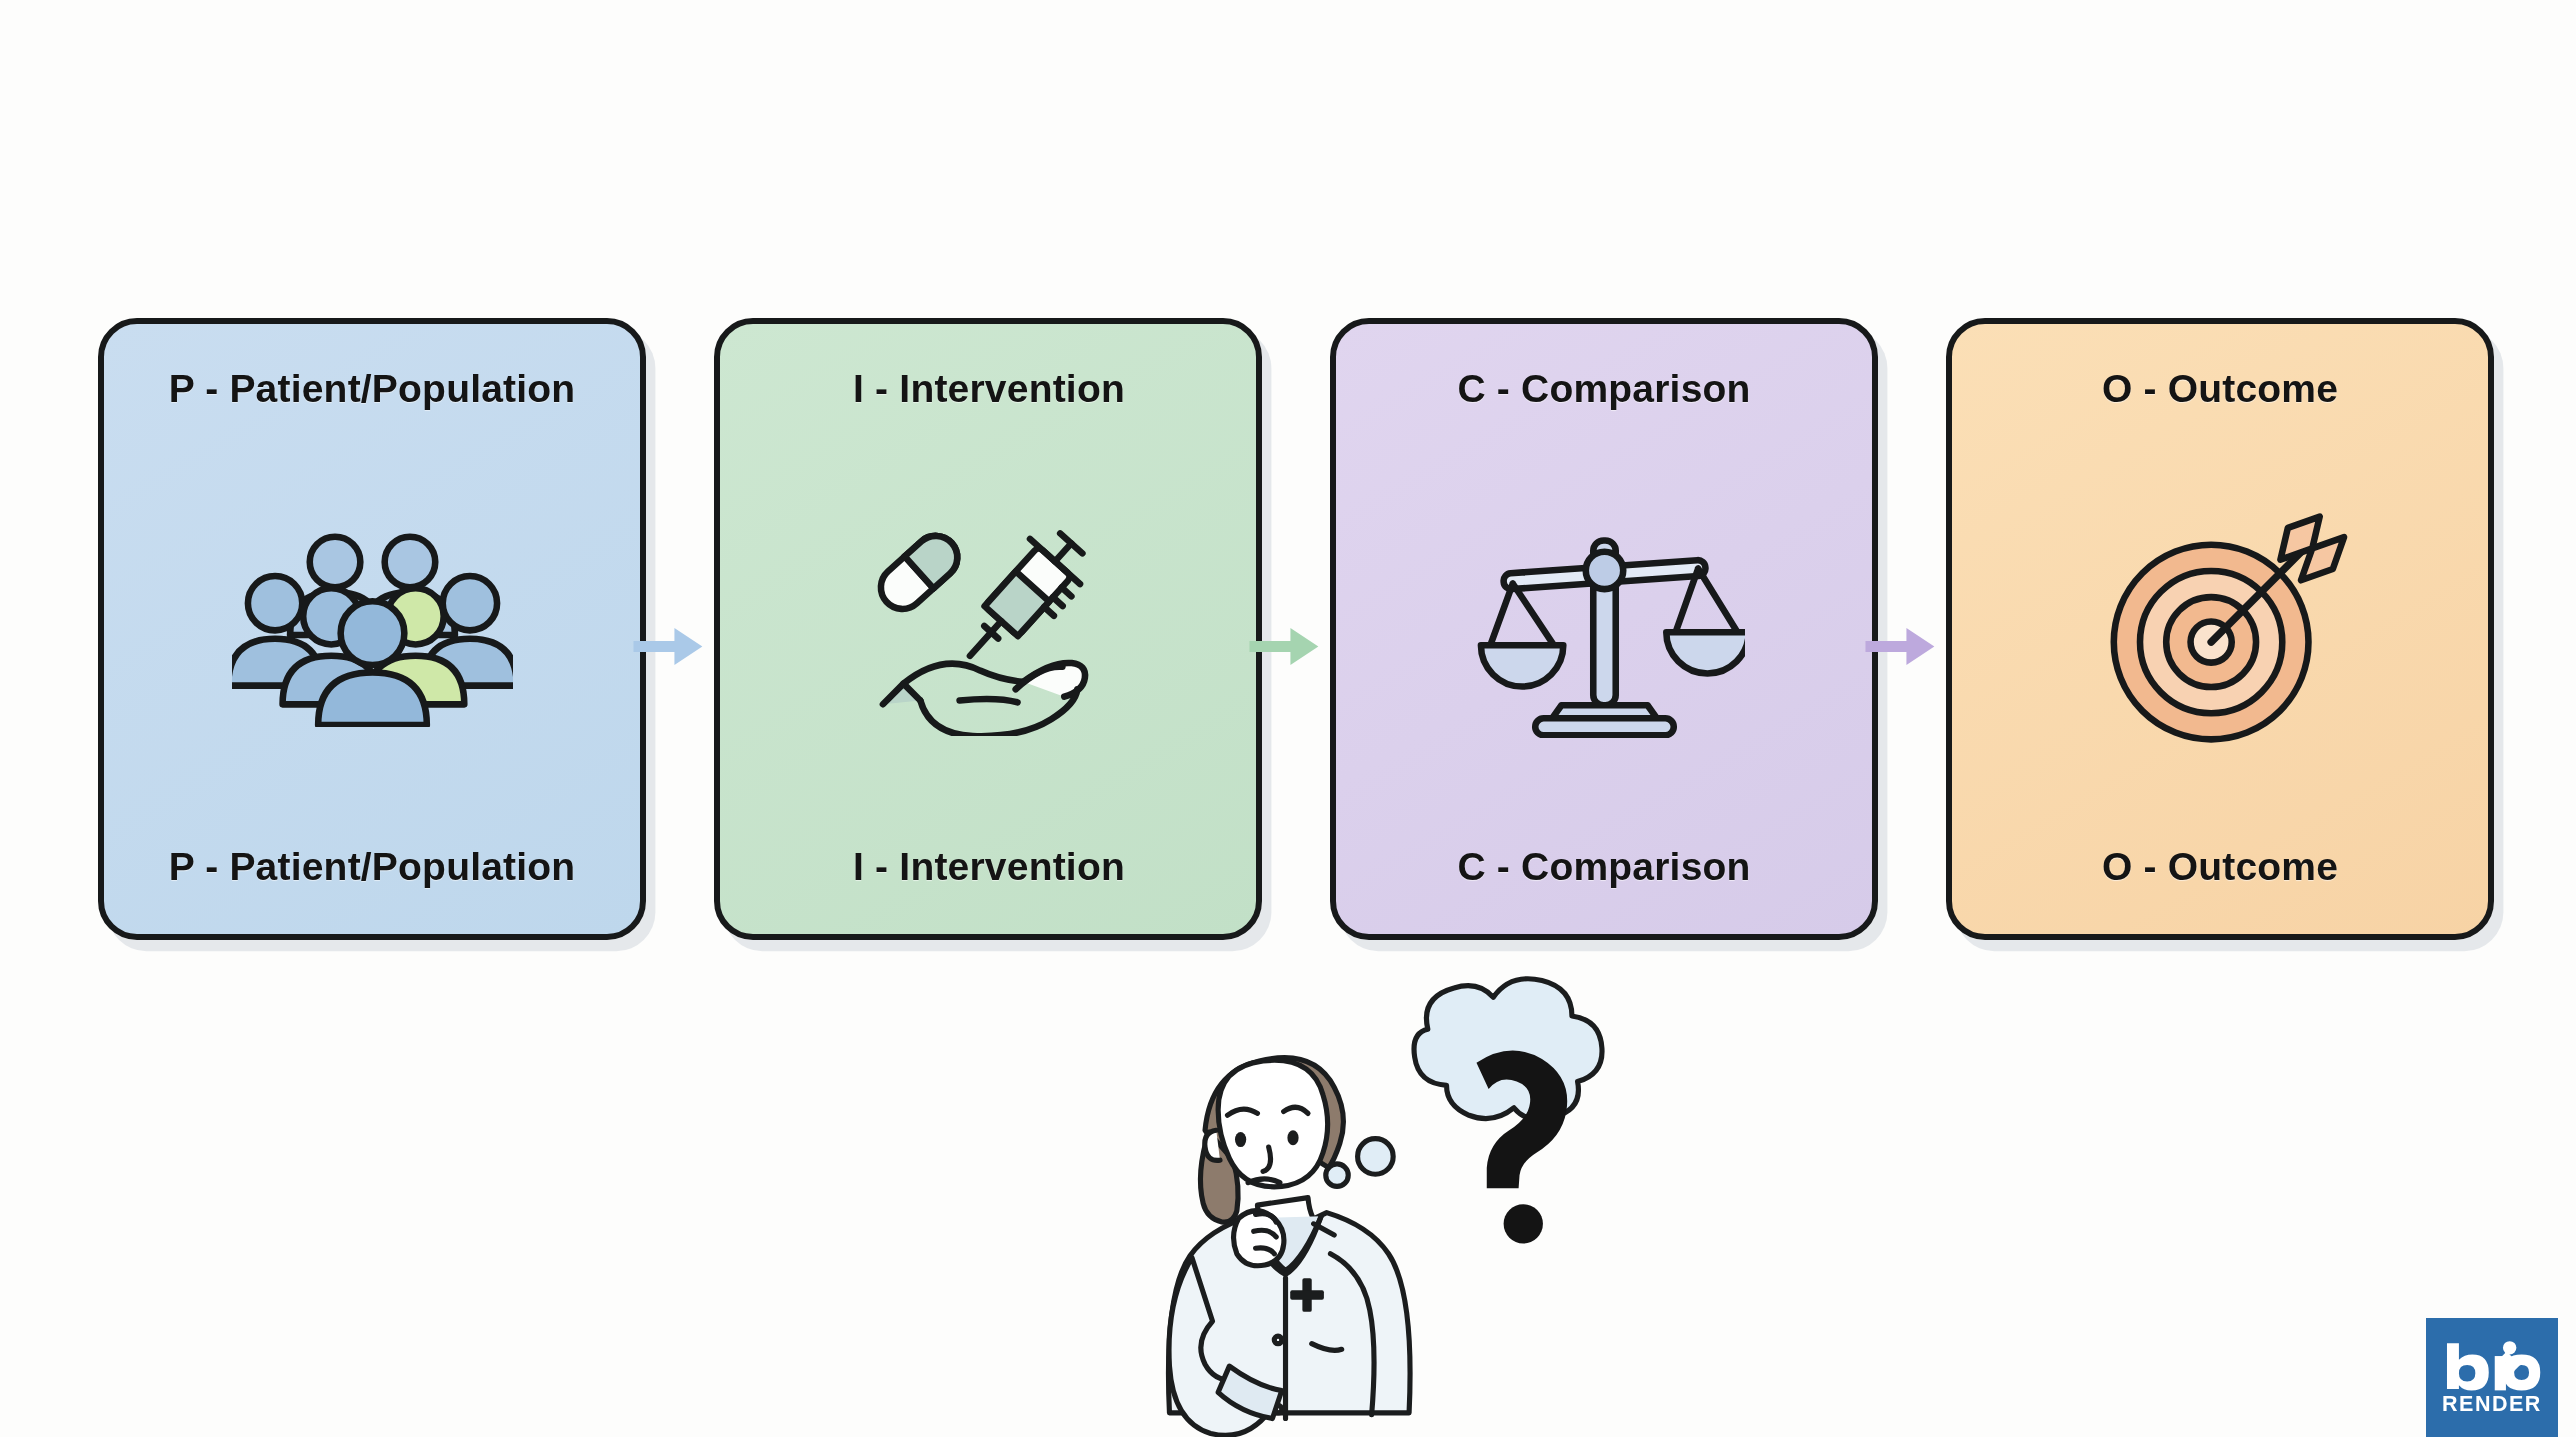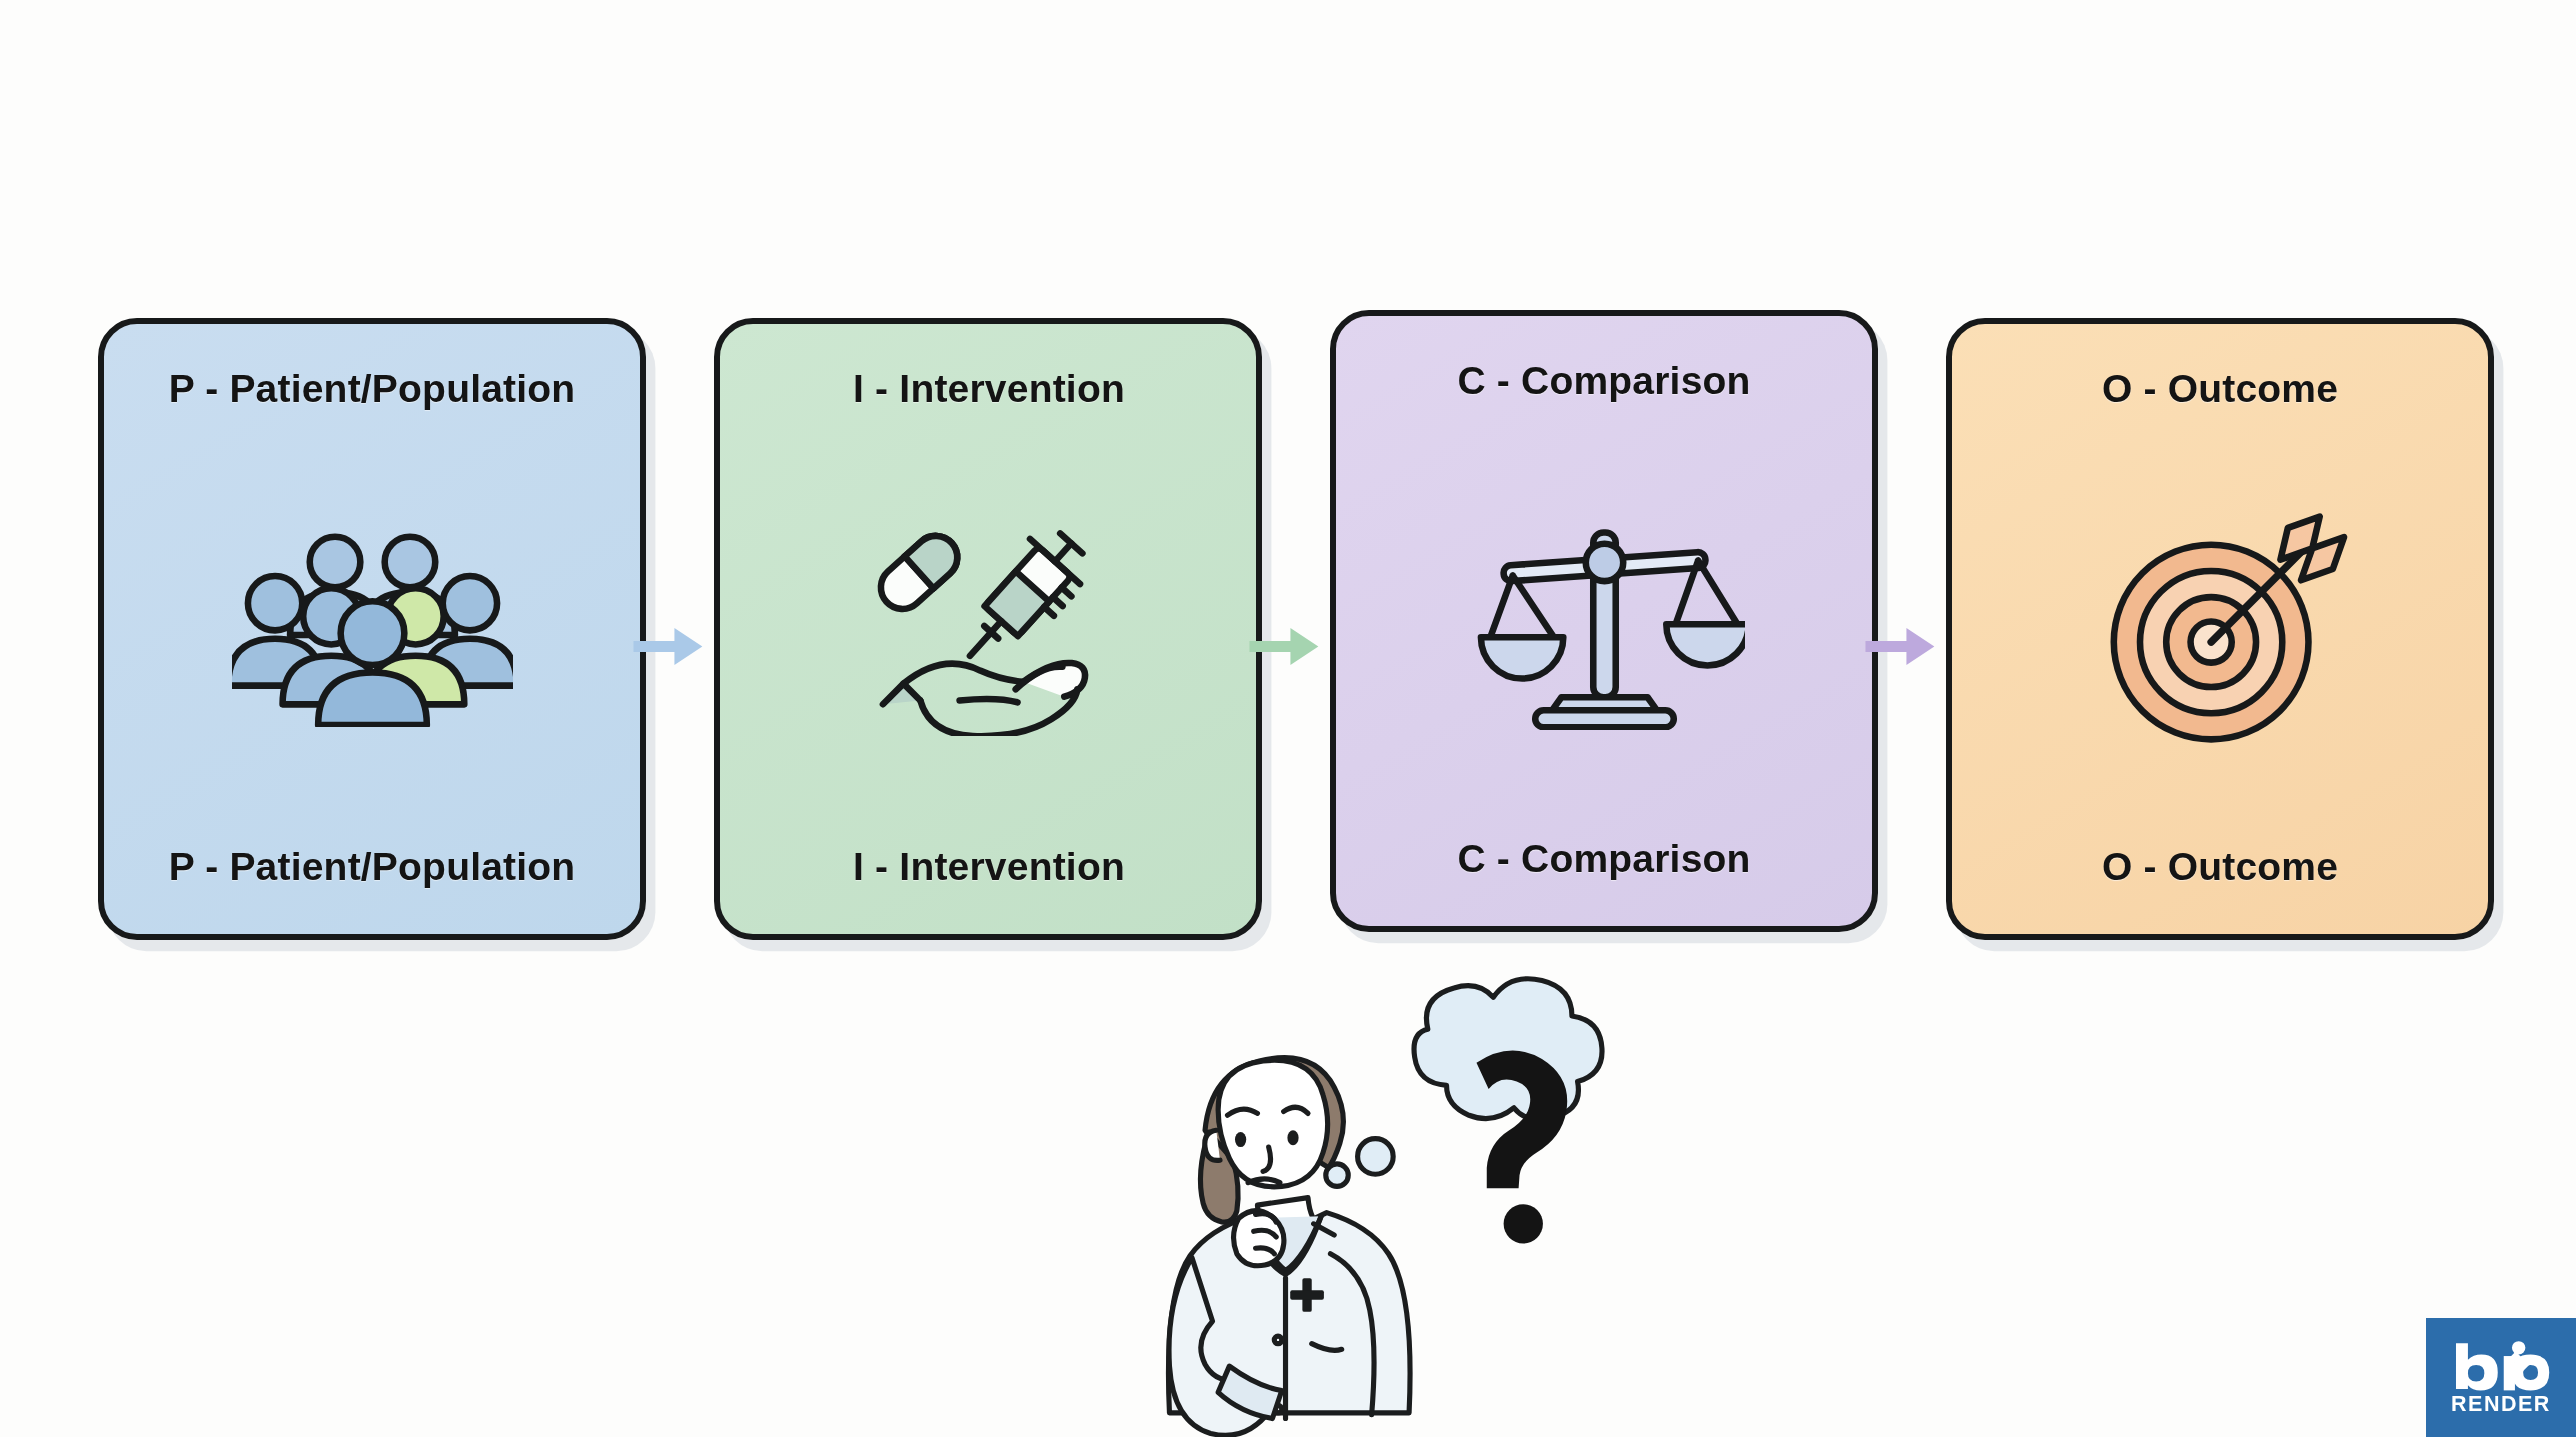--- a/index.html
+++ b/index.html
@@ -25,7 +25,7 @@
   }
   .card.blue  {left:98px;  top:318px; background:linear-gradient(150deg,#c9ddf0 0%,#bed7ec 100%);}
   .card.green {left:714px;  top:318px; background:linear-gradient(150deg,#cde7d1 0%,#c2e0c7 100%);padding-left:15px;}
-  .card.purple{left:1330px; top:310px; background:linear-gradient(150deg,#e0d5ef 0%,#d6cbe9 100%);}
+  .card.purple{left:1330px; top:318px; background:linear-gradient(150deg,#e0d5ef 0%,#d6cbe9 100%);}
   .card.orange{left:1946px; top:318px; background:linear-gradient(150deg,#fbdfb6 0%,#f7d3a5 100%);}
 
   .card-label{

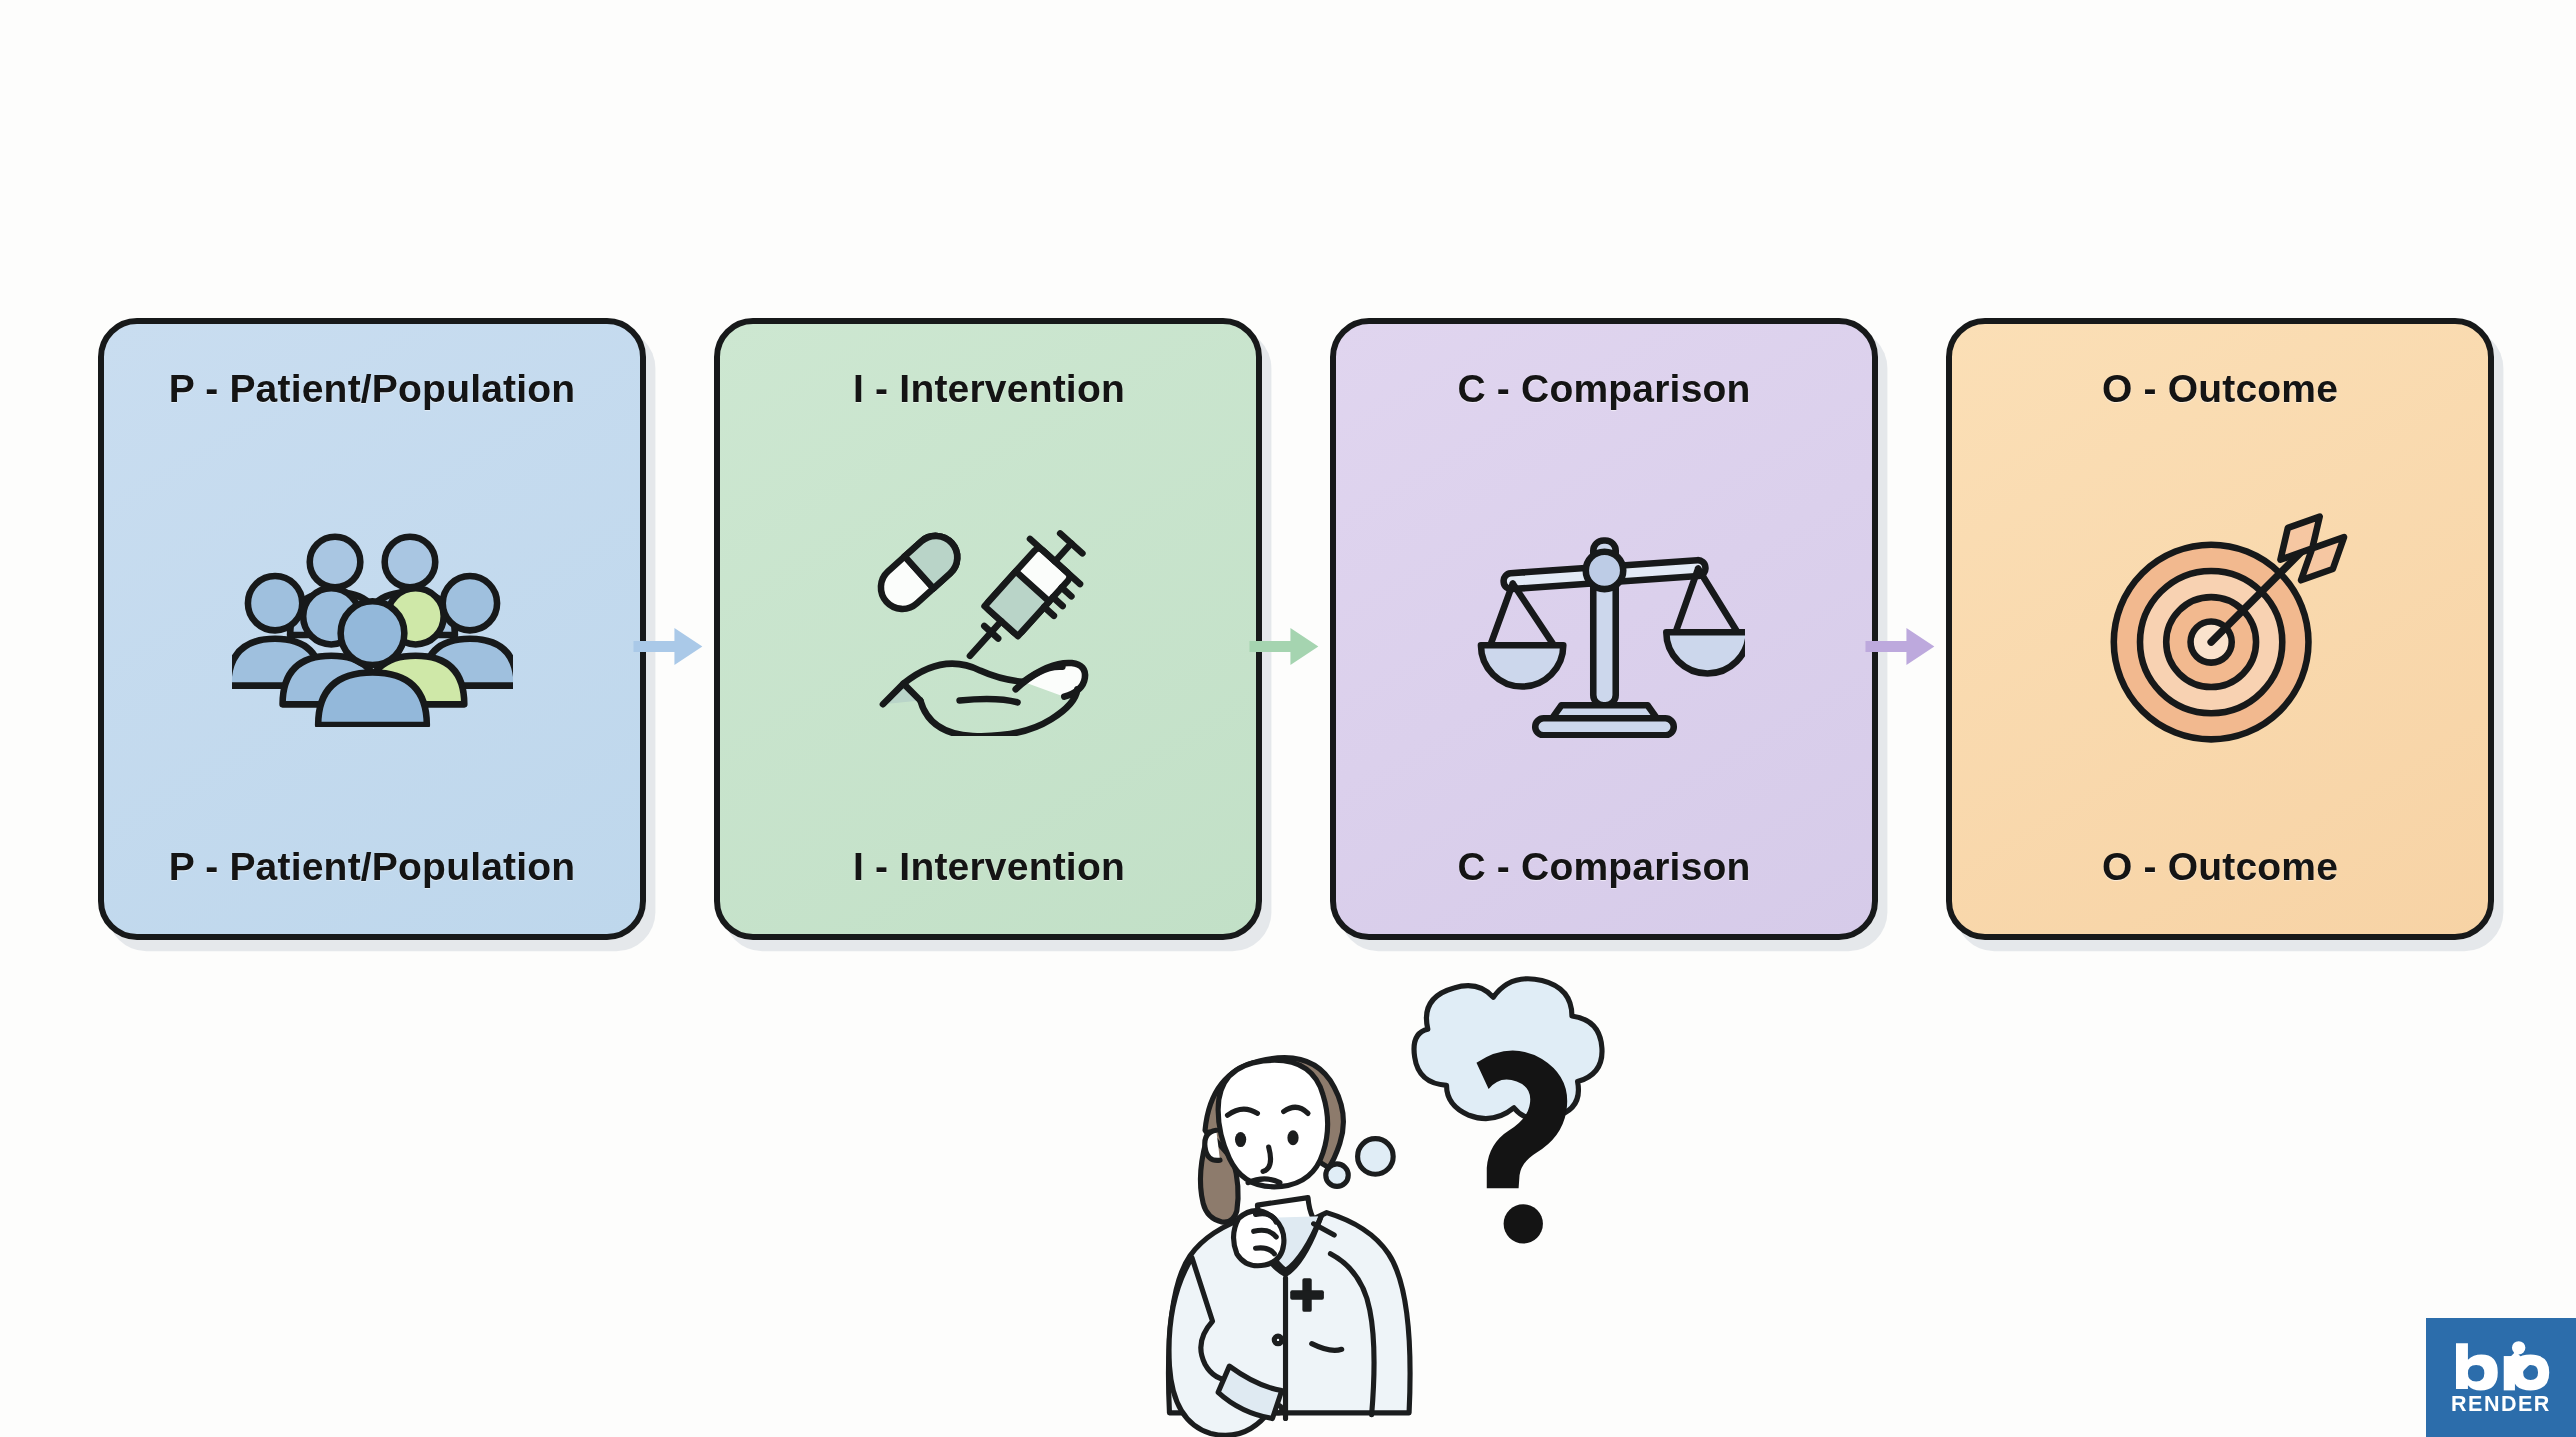--- a/index.html
+++ b/index.html
@@ -48,7 +48,7 @@
   
   #biorender{
     position:absolute;left:2426px;top:1318px;
-    width:150px;height:120px;
+    width:132px;height:120px;
     background:#2c6dab;
     display:flex;flex-direction:column;
     align-items:center;justify-content:center;

